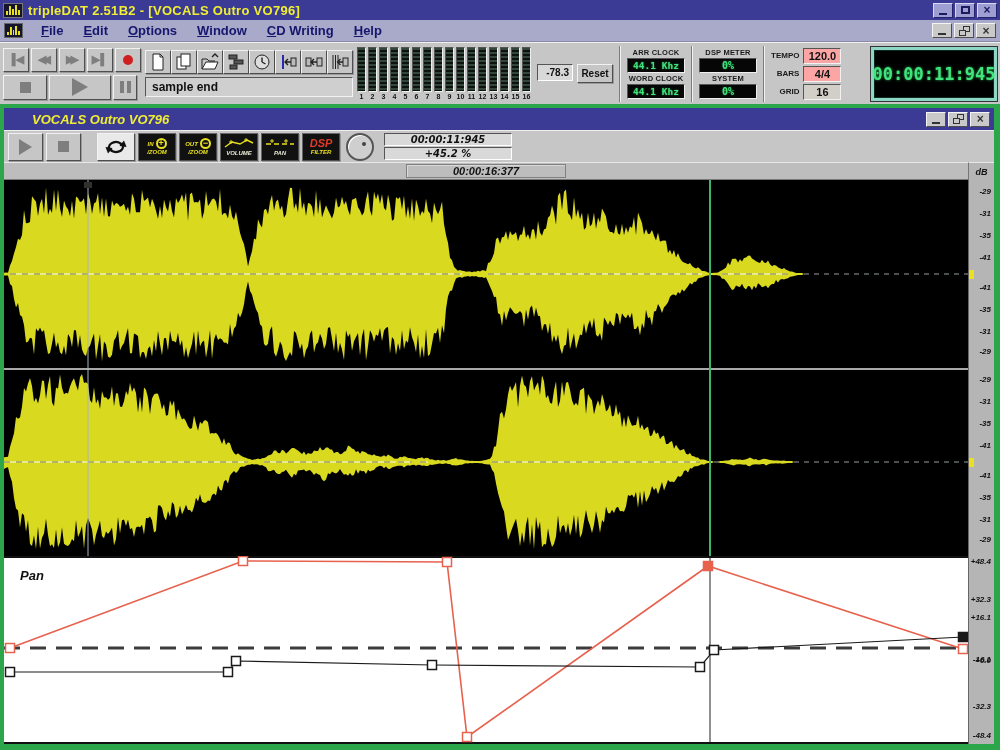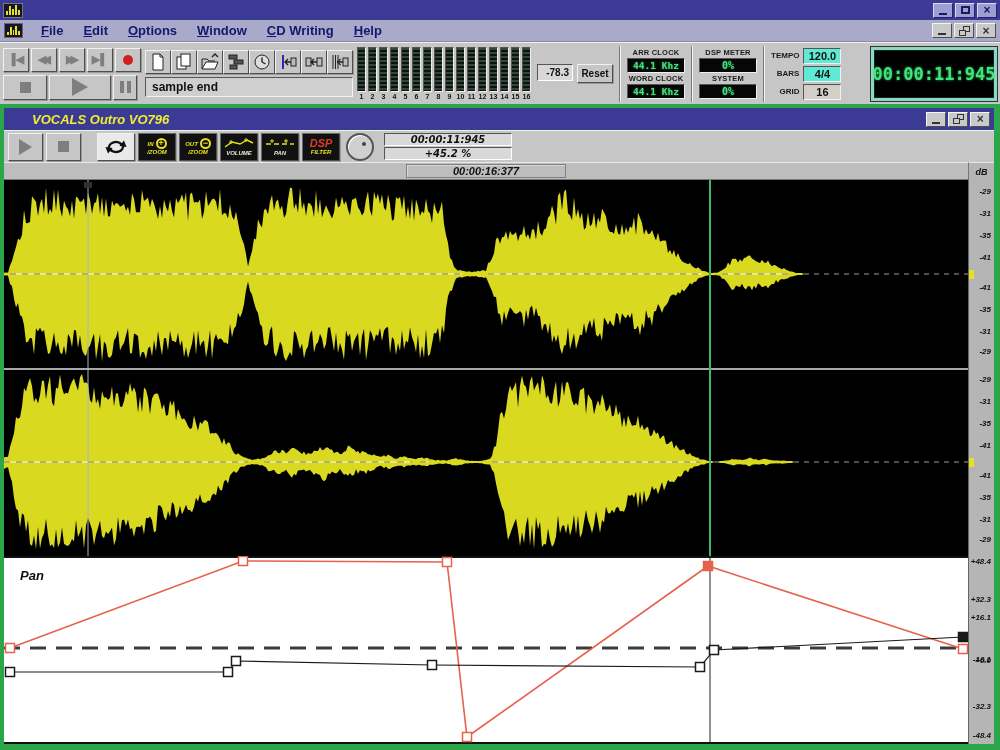--- a/index.html
+++ b/index.html
@@ -127,6 +127,7 @@
         <i style="height:10px"></i>
         <i style="height:5px"></i>
       </div>
+    <div class="title-text">tripleDAT 2.51B2 - [VOCALS Outro VO796]</div>
     <div class="win-btns">
       <div class="tb-btn">
           <span class="g-min"></span>

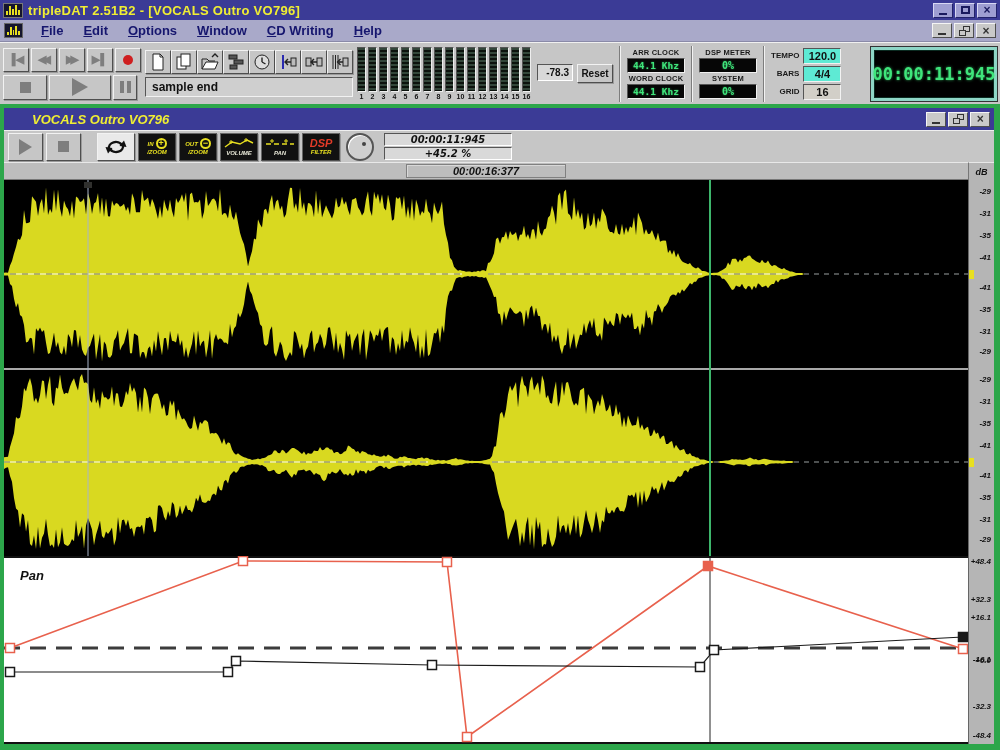--- a/index.html
+++ b/index.html
@@ -77,7 +77,7 @@
   .tempo-grid{display:grid;grid-template-columns:auto auto;gap:2px 4px;align-items:center;}
   .tg-label{font-size:8px;font-weight:bold;color:#1a1a1a;text-align:right;}
   .tg-field{width:38px;height:16px;border-top:1px solid #555;border-left:1px solid #555;border-right:1px solid #f2f2f2;border-bottom:1px solid #f2f2f2;font-size:11px;font-weight:bold;color:#111;display:flex;align-items:center;justify-content:center;}
-  .tg-cream{background:#5eead4;text-align:center;}
+  .tg-cream{background:#fca5a5;text-align:center;}
   .tg-gray{background:#d2cfc8;}
 
   .big-time{margin-left:auto;width:126px;height:54px;background:#000;border:3px solid #8ed6c6;box-shadow:0 0 0 1px #333, inset 0 0 0 1px #0a2a20;display:flex;align-items:center;justify-content:center;color:#3fe57b;font-family:"DejaVu Sans Mono",monospace;font-size:17px;font-weight:bold;white-space:nowrap;text-shadow:0 0 3px rgba(63,229,123,.7);}

